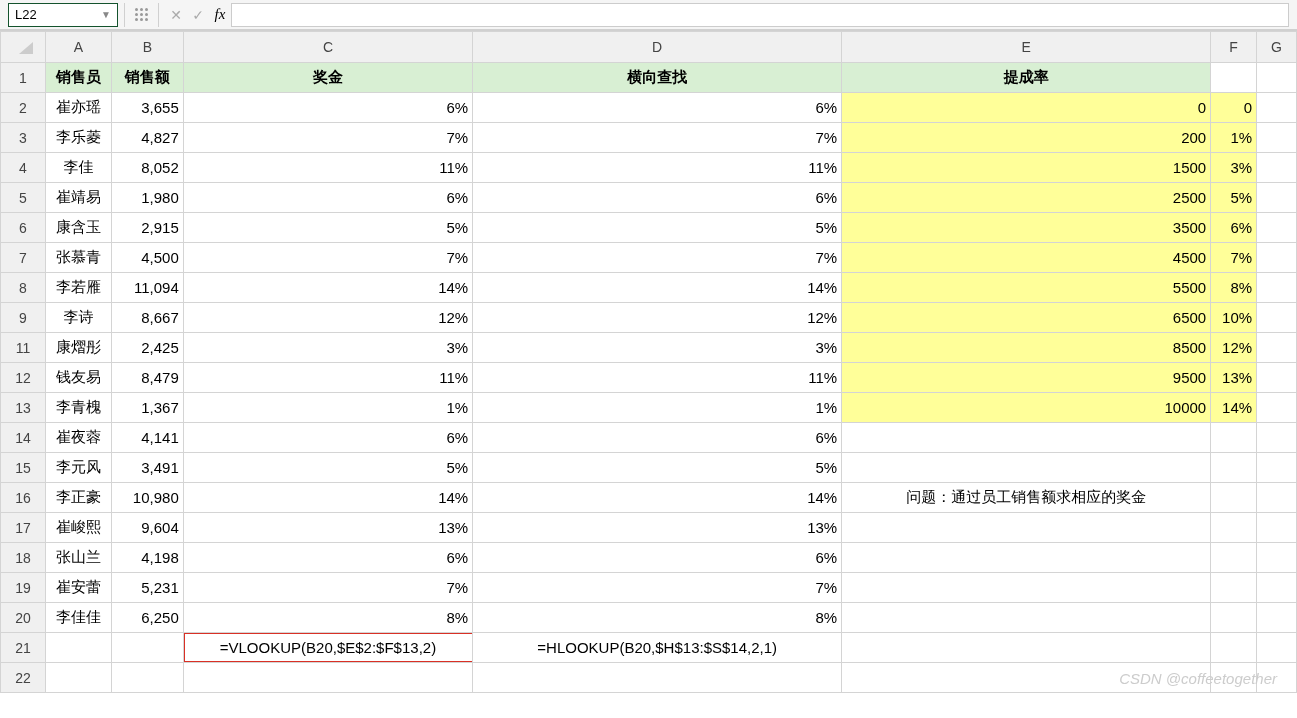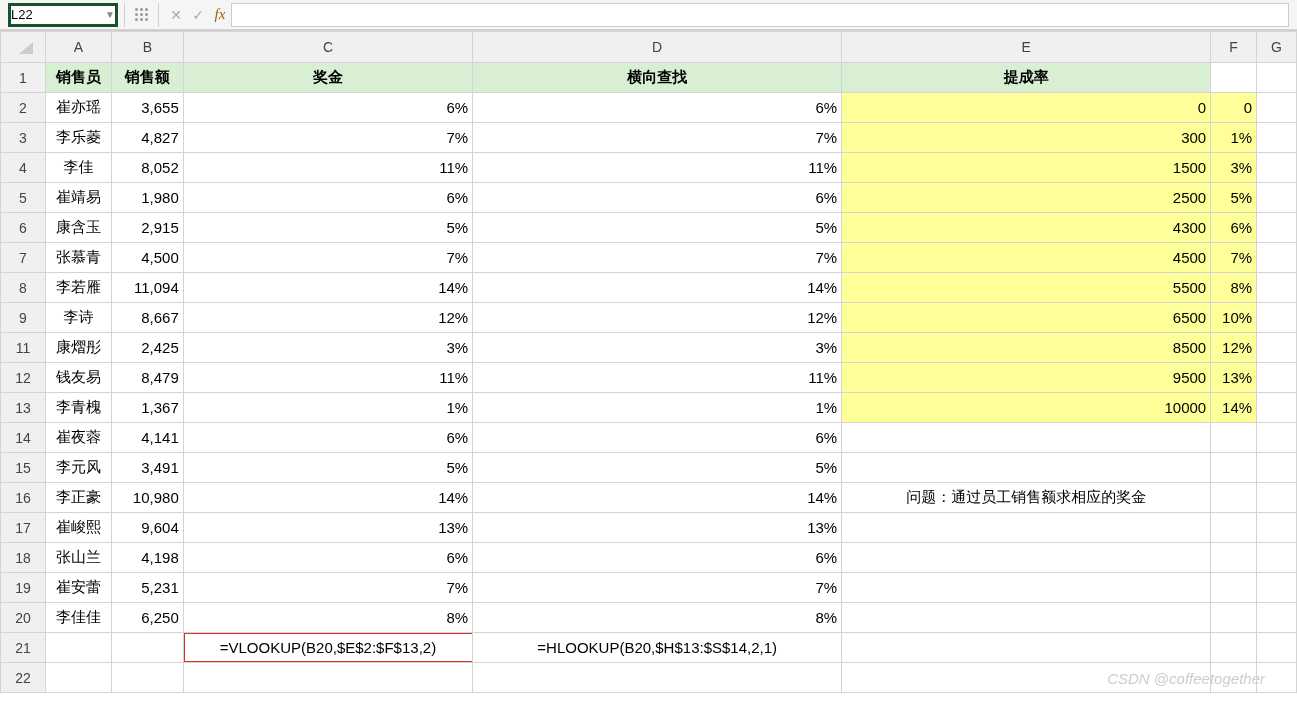--- a/index.html
+++ b/index.html
@@ -5,7 +5,7 @@
 * { box-sizing: border-box; margin: 0; padding: 0; }
 body { font-family: "Microsoft YaHei", Arial, sans-serif; font-size: 14px; background: #fff; }
 .formula-bar { display: flex; align-items: center; height: 30px; border-bottom: 1px solid #d0d0d0; background: #f5f5f5; }
-.name-box { width: 110px; height: 24px; background: #fff; border: 3px solid #14532d; margin-left: 8px; display: flex; align-items: center; padding: 0 0; font-size: 13px; }
+.name-box { width: 110px; height: 24px; background: #fff; border: 1px solid #14532d; margin-left: 8px; display: flex; align-items: center; padding: 0 6px; font-size: 13px; }
 .name-box .dd { margin-left: auto; color: #888; font-size: 10px; }
 .fb-divider { width: 1px; height: 24px; background: #d0d0d0; margin: 0 6px; }
 .fb-dots { display: grid; grid-template-columns: repeat(3,3px); grid-template-rows: repeat(3,3px); gap: 2px; padding: 4px; }

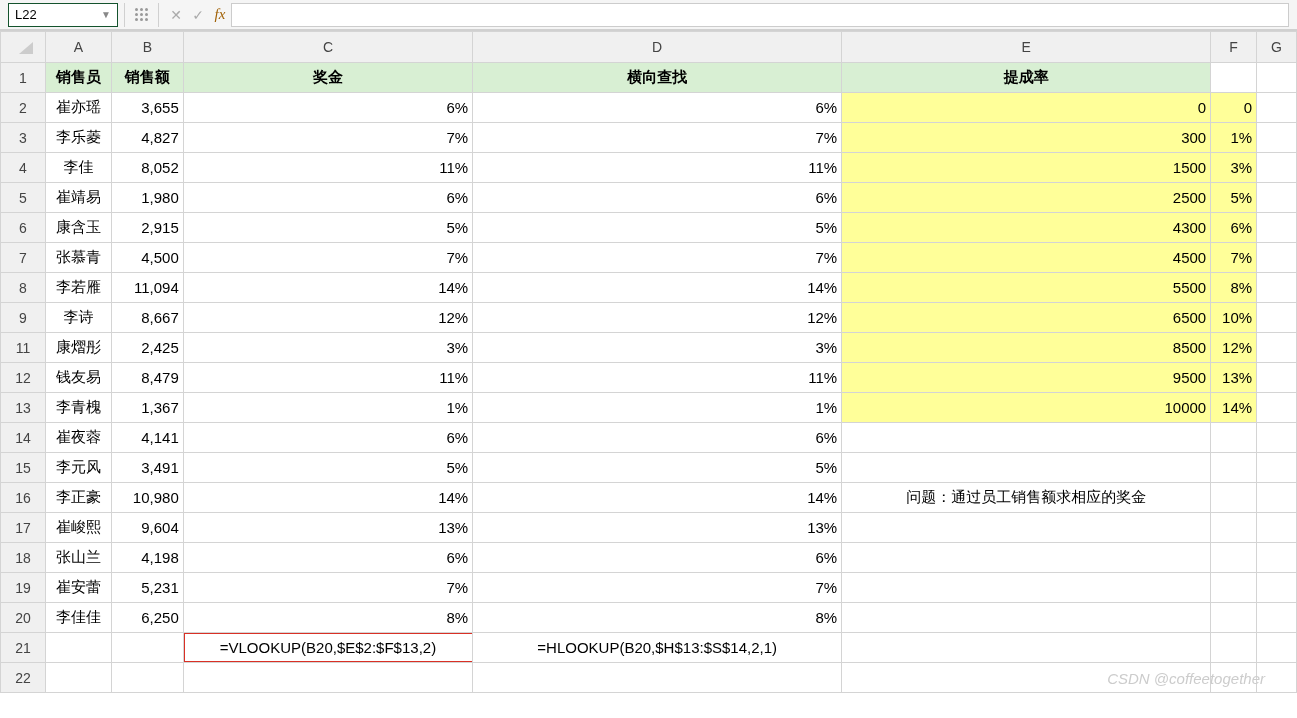--- a/index.html
+++ b/index.html
@@ -11,7 +11,7 @@
 .fb-dots { display: grid; grid-template-columns: repeat(3,3px); grid-template-rows: repeat(3,3px); gap: 2px; padding: 4px; }
 .fb-dots span { width: 3px; height: 3px; background: #999; border-radius: 50%; }
 .fb-btn { width: 22px; height: 24px; display: flex; align-items: center; justify-content: center; color: #aaa; font-size: 14px; cursor: pointer; }
-.fb-fx { font-style: italic; font-family: serif; color: #a16207; font-size: 15px; }
+.fb-fx { font-style: italic; font-family: serif; color: #000000; font-size: 15px; }
 .fb-input { flex: 1; height: 24px; background: #fff; border: 1px solid #ccc; margin-right: 8px; padding: 0 6px; font-size: 13px; }
 
 .grid-area { border-top: 1px solid #d0d0d0; }

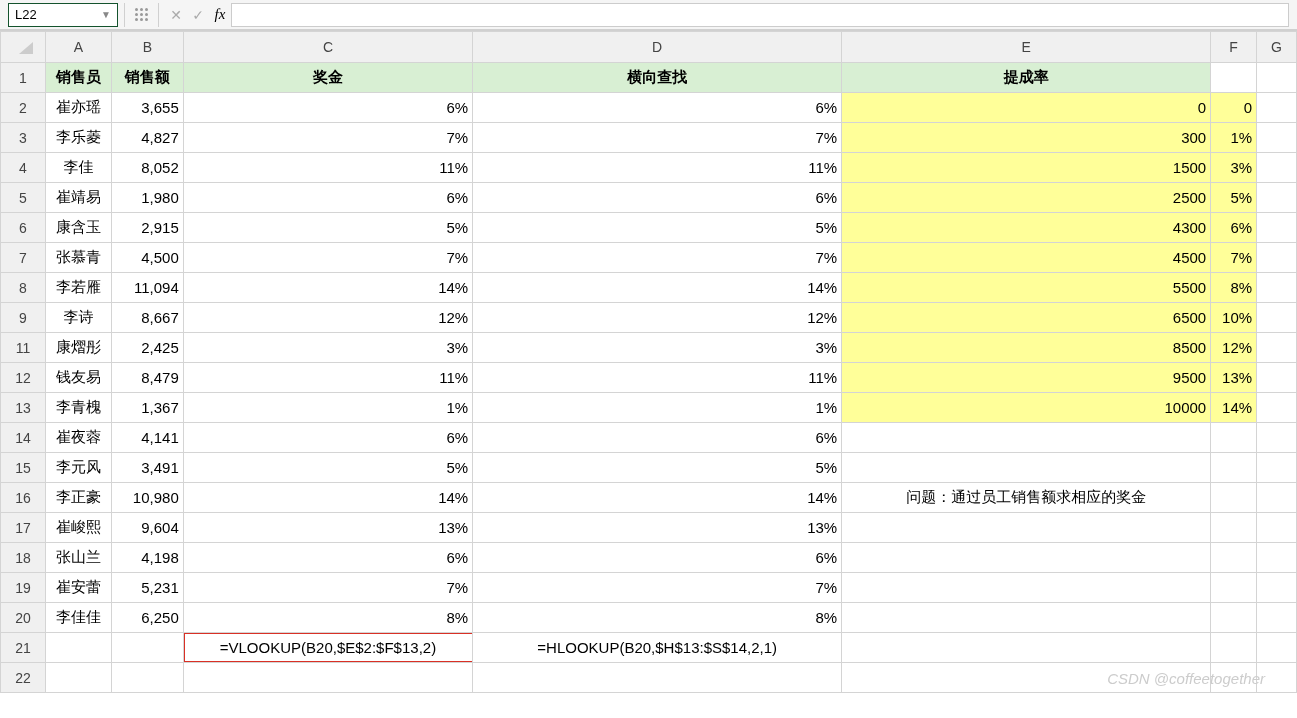--- a/index.html
+++ b/index.html
@@ -111,7 +111,7 @@
     <td class="ta-r">4,827</td>
     <td class="ta-r">7%</td>
     <td class="ta-r">7%</td>
-    <td class="ta-r yellow">300</td>
+    <td class="ta-r yellow">200</td>
     <td class="ta-r yellow">1%</td>
     <td></td>
           </tr>

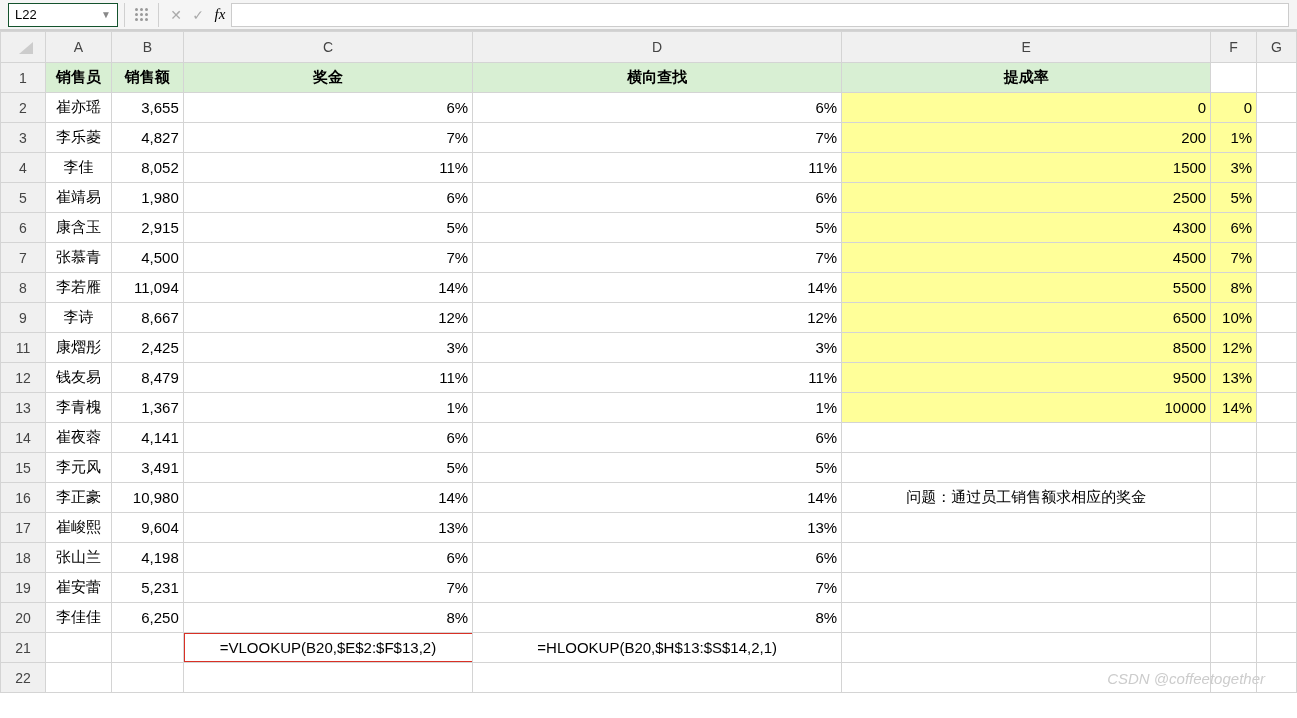--- a/index.html
+++ b/index.html
@@ -141,7 +141,7 @@
     <td class="ta-r">2,915</td>
     <td class="ta-r">5%</td>
     <td class="ta-r">5%</td>
-    <td class="ta-r yellow">4300</td>
+    <td class="ta-r yellow">3500</td>
     <td class="ta-r yellow">6%</td>
     <td></td>
           </tr>

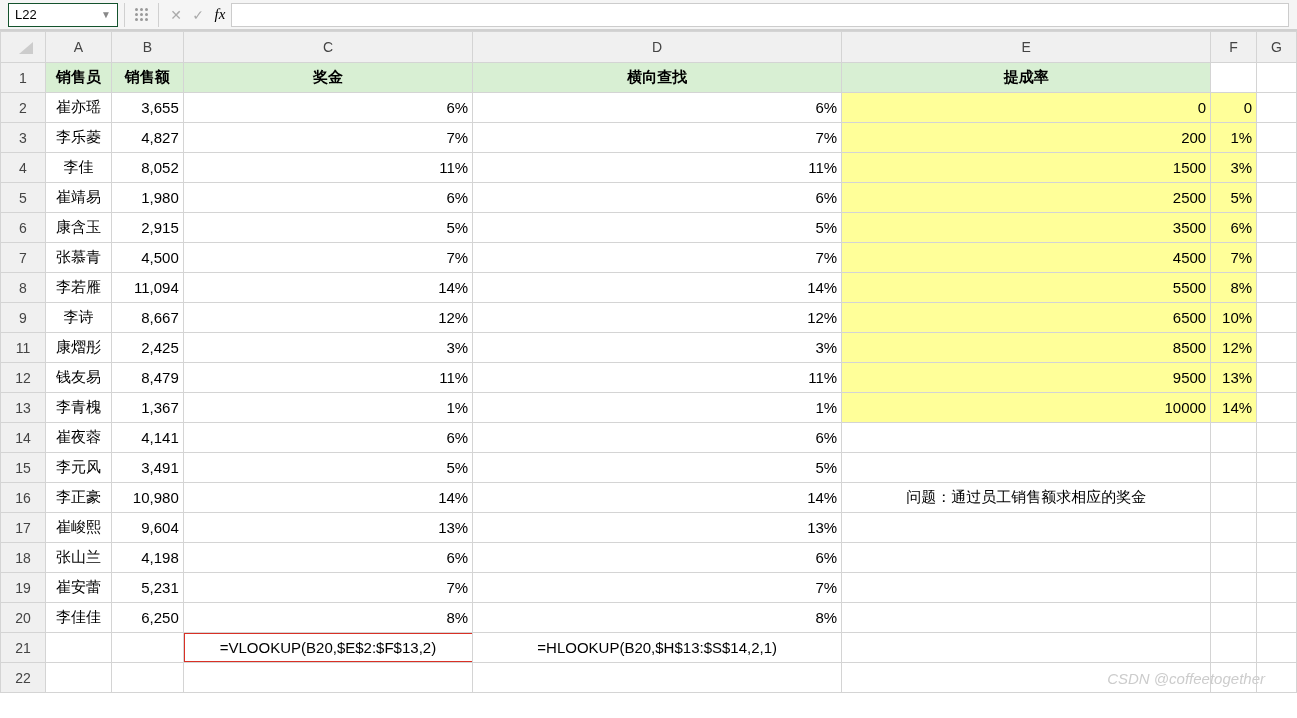--- a/index.html
+++ b/index.html
@@ -34,7 +34,7 @@
 .ta-r { text-align: right; }
 .ta-l { text-align: center; }
 .red-box-border { position: absolute; border: 2px solid #d93025; pointer-events: none; }
-.watermark { position: absolute; right: 32px; bottom: 6px; color: #ccc; font-size: 15px; font-style: italic; }
+.watermark { position: absolute; right: 20px; bottom: 6px; color: #ccc; font-size: 15px; font-style: italic; }
 .container { position: relative; }
 </style>
 </head>

